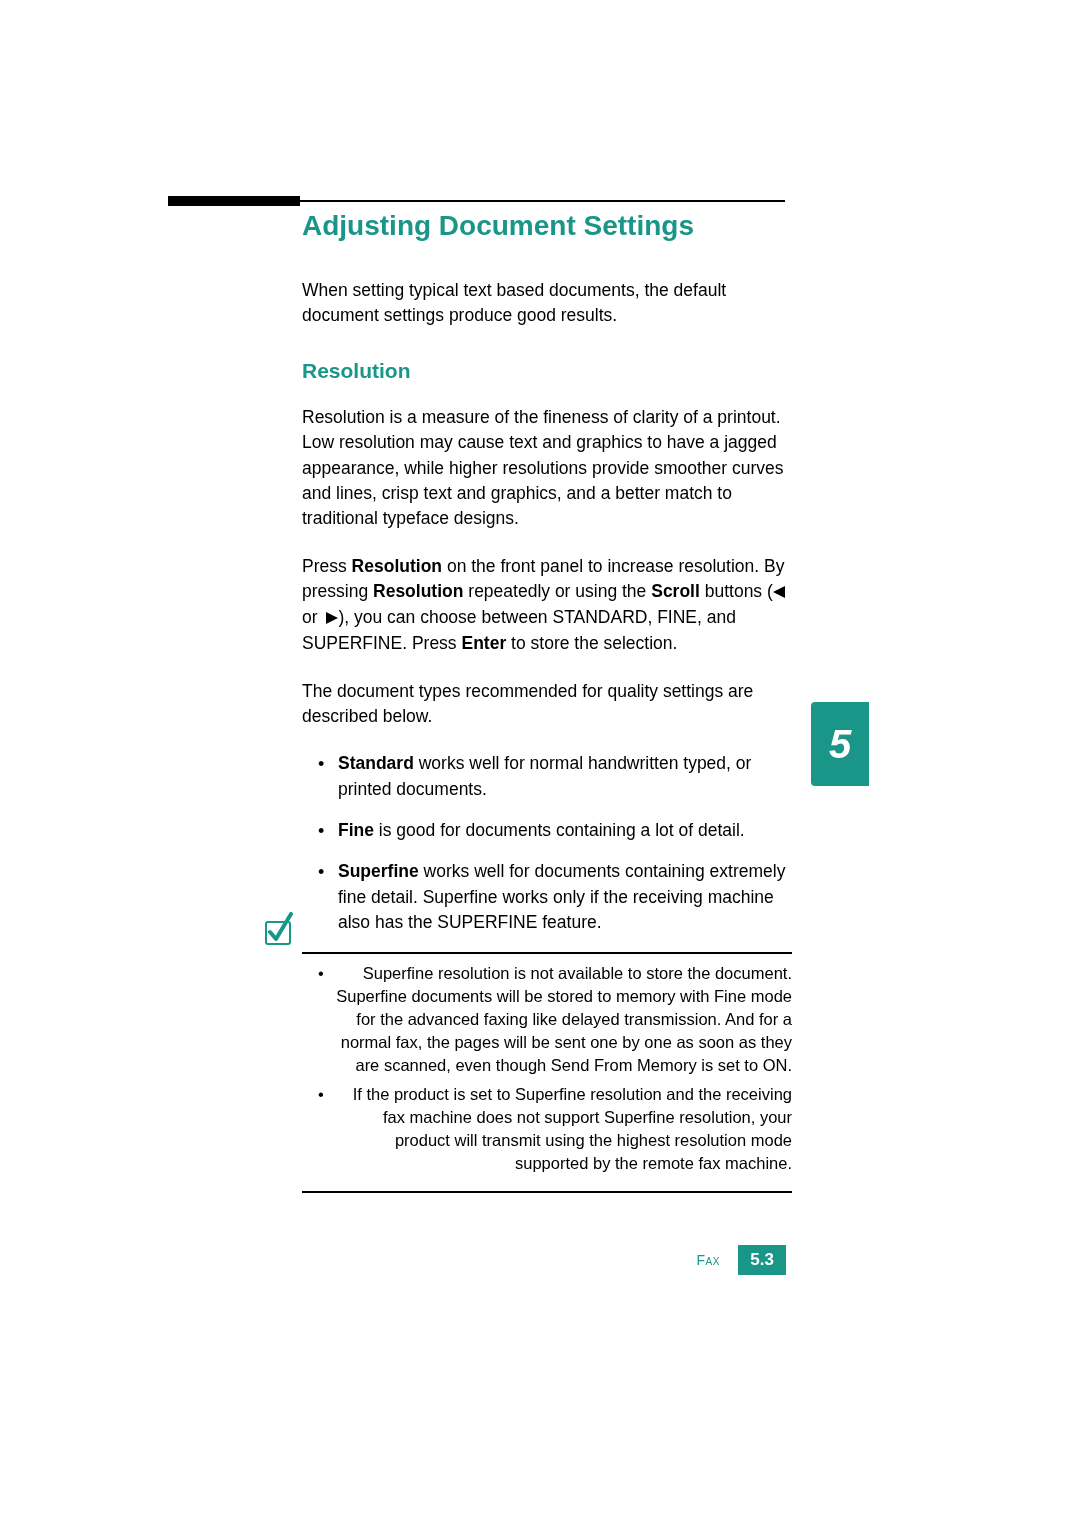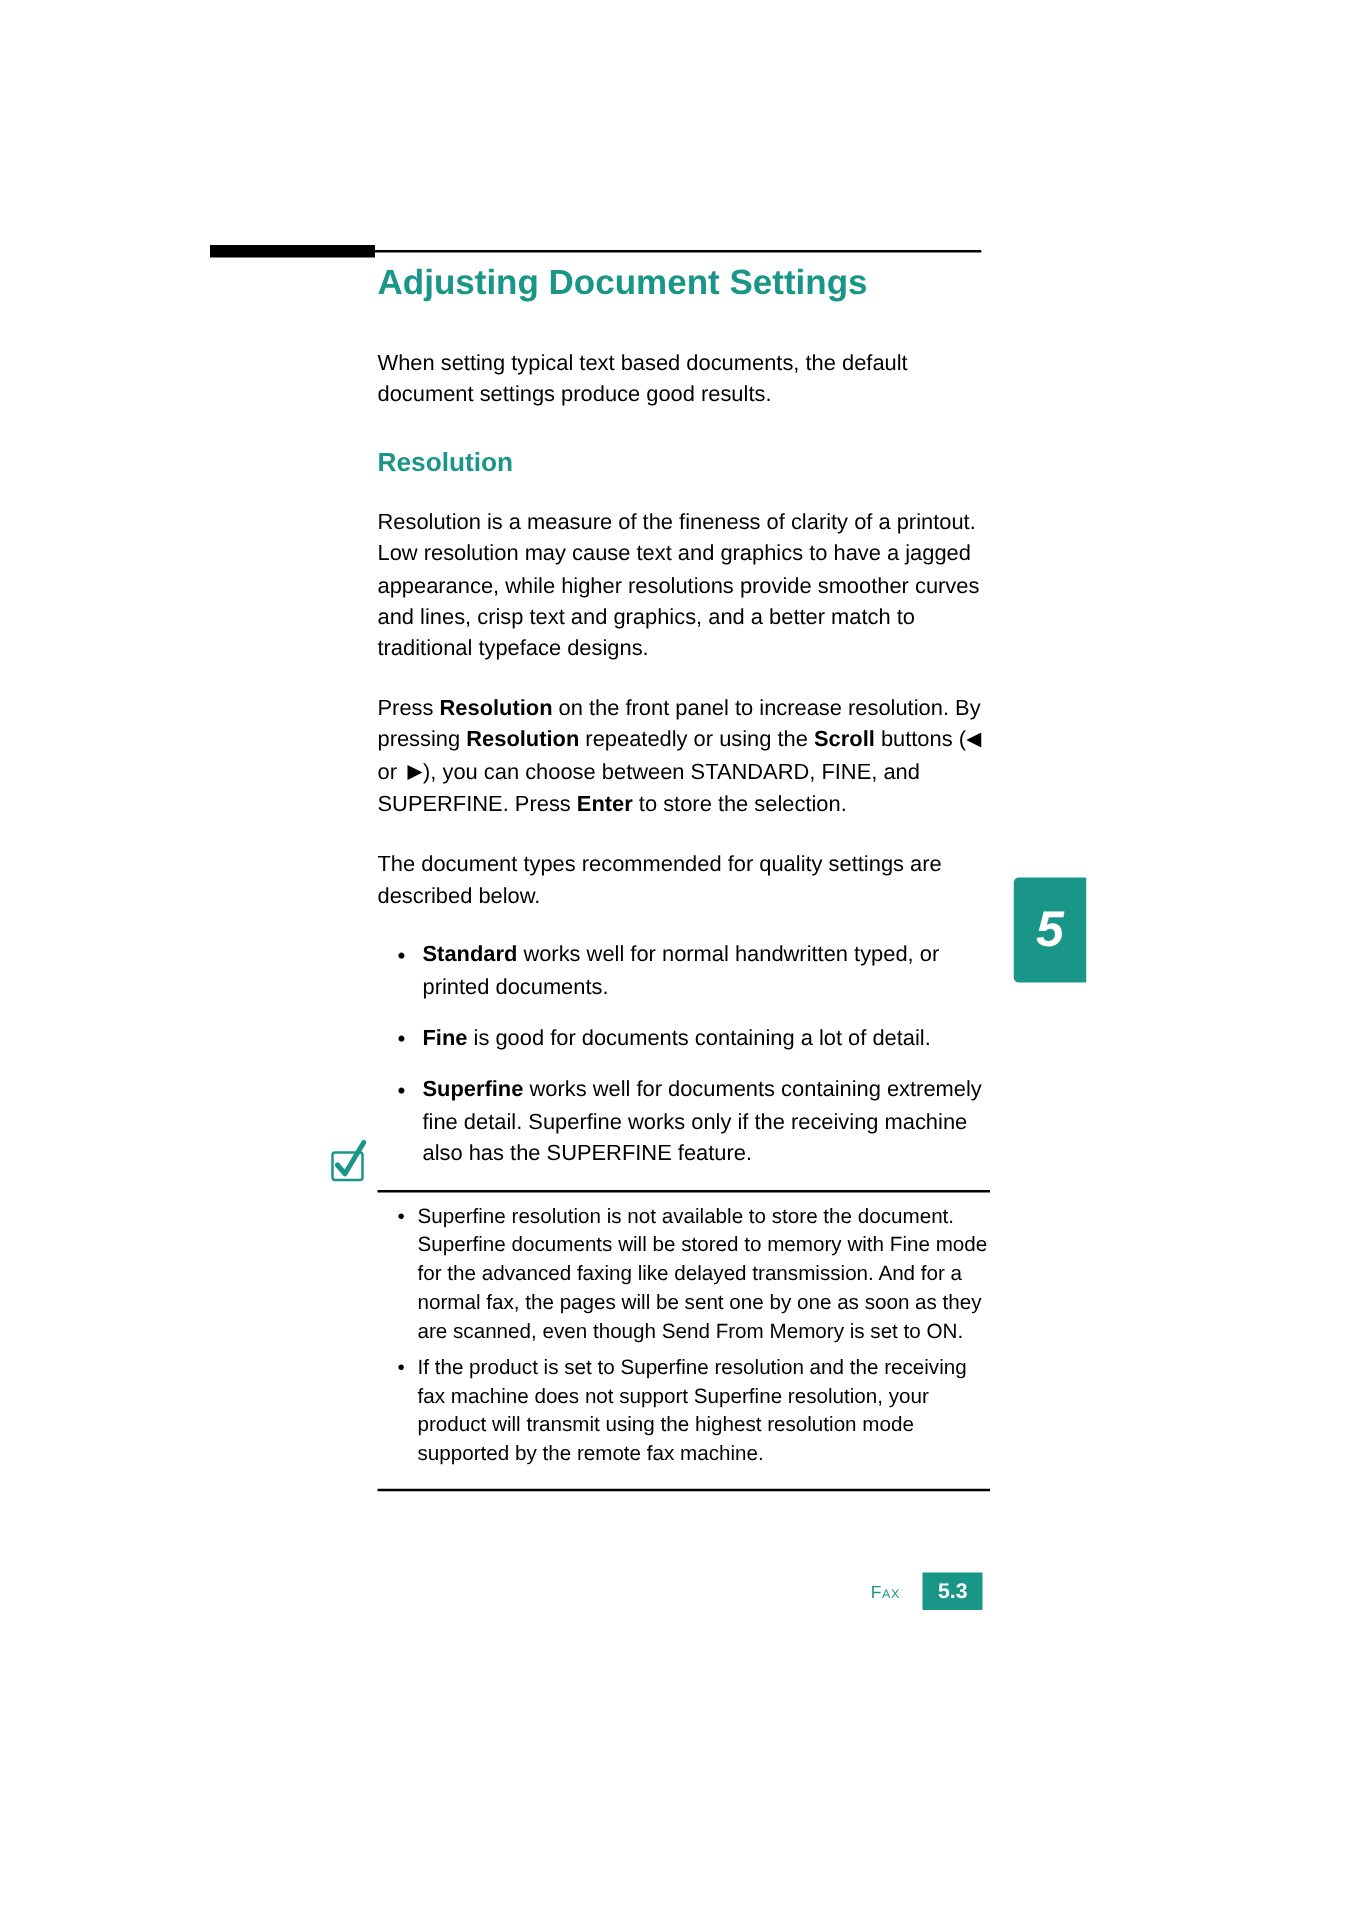--- a/index.html
+++ b/index.html
@@ -98,6 +98,7 @@
     .notes-list {
       list-style: none;
       padding-left: 16px;
+      text-align: right;
     }
     .notes-list li {
       font-size: 16.5px;

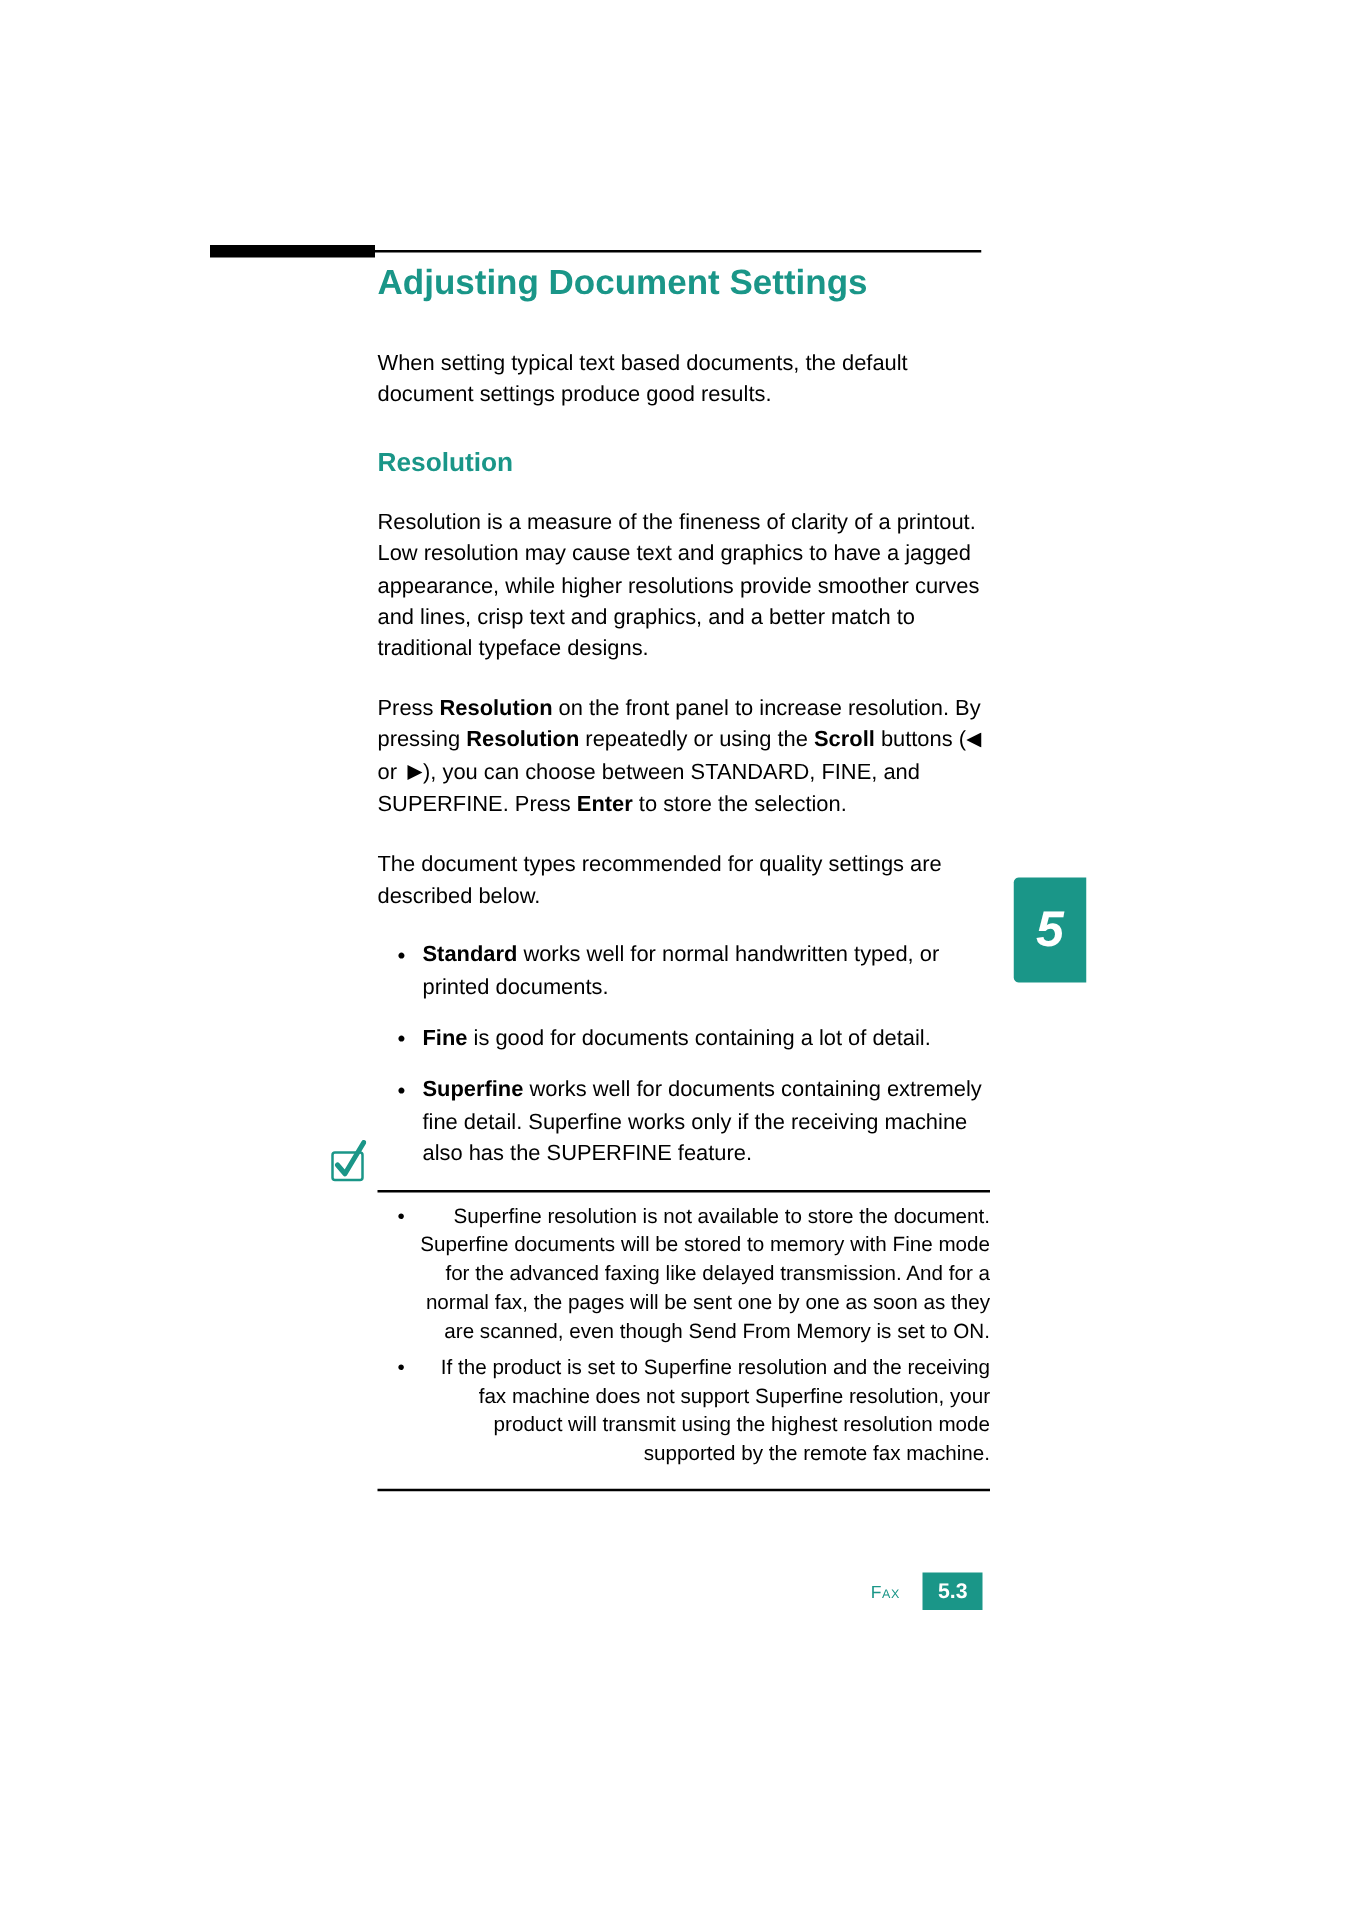--- a/index.html
+++ b/index.html
@@ -142,7 +142,7 @@
       position: absolute;
       left: 0;
       width: 100%;
-      bottom: 240px;
+      bottom: 253px;
       text-align: right;
       padding-right: 294px;
     }

